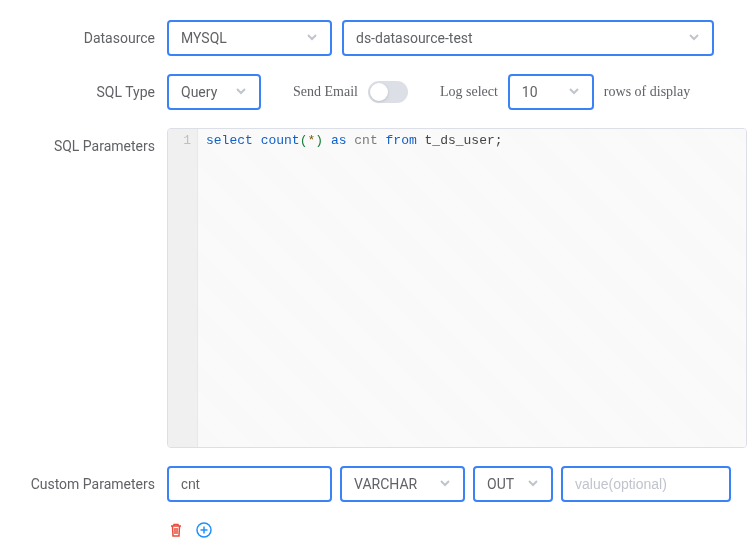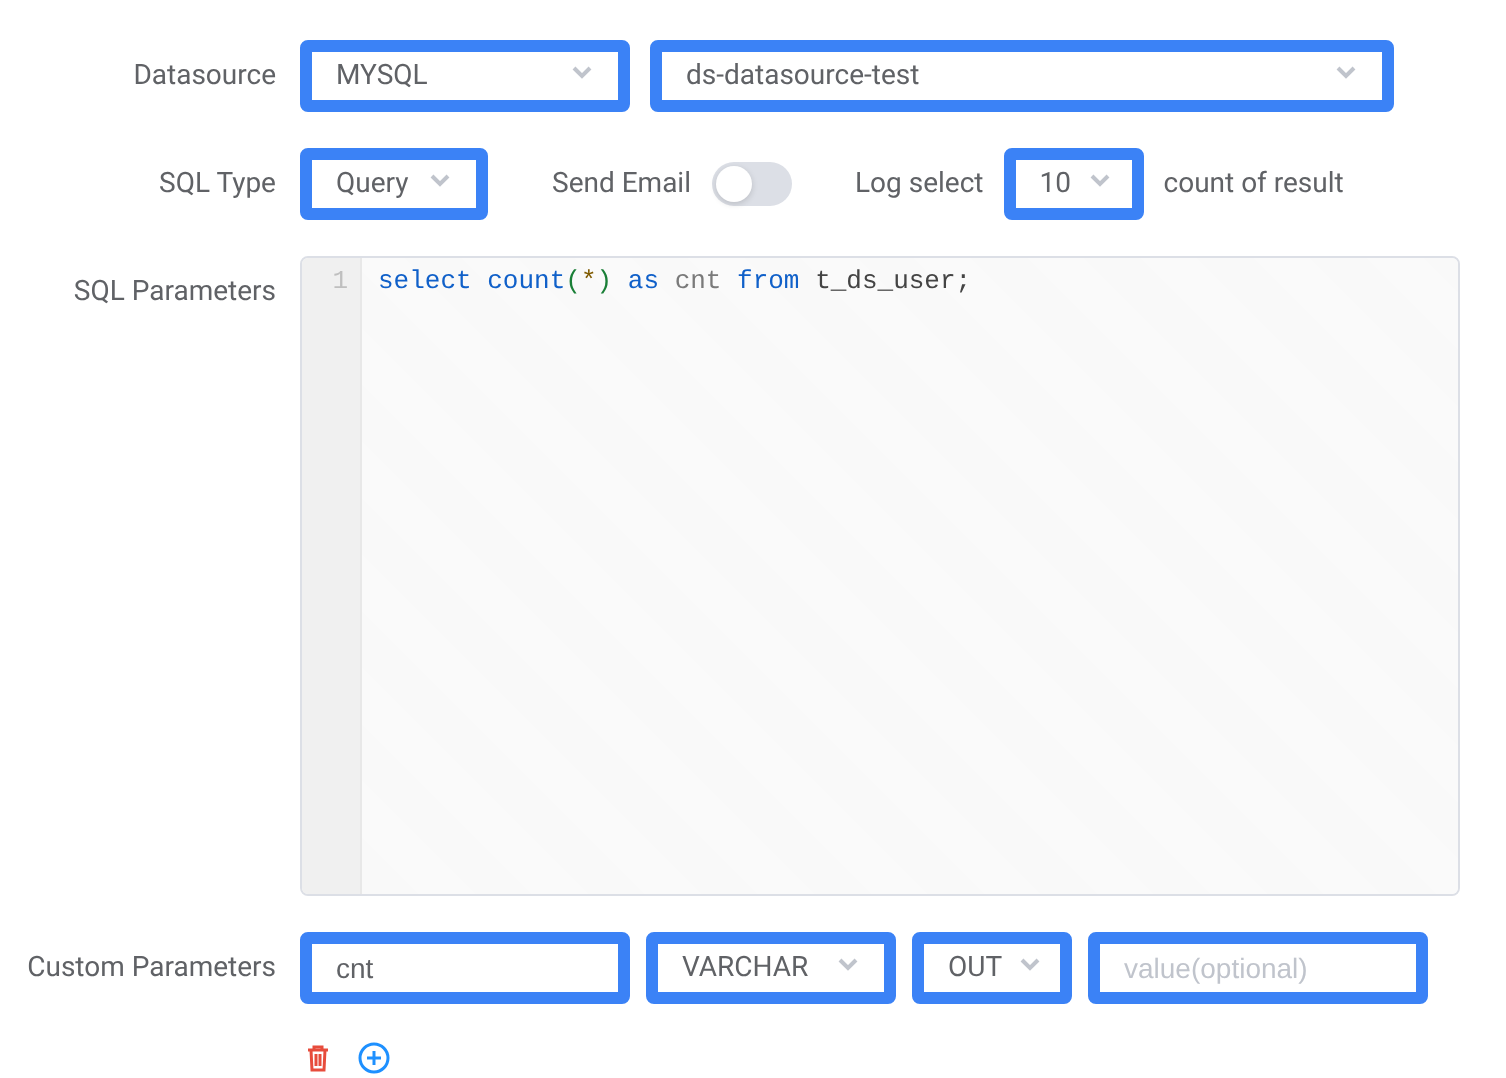--- a/index.html
+++ b/index.html
@@ -23,6 +23,7 @@
       font-size: 14px;
       line-height: 36px;
       flex-shrink: 0;
+      margin-left: 17px;
     }
     .form-content {
       flex: 1;

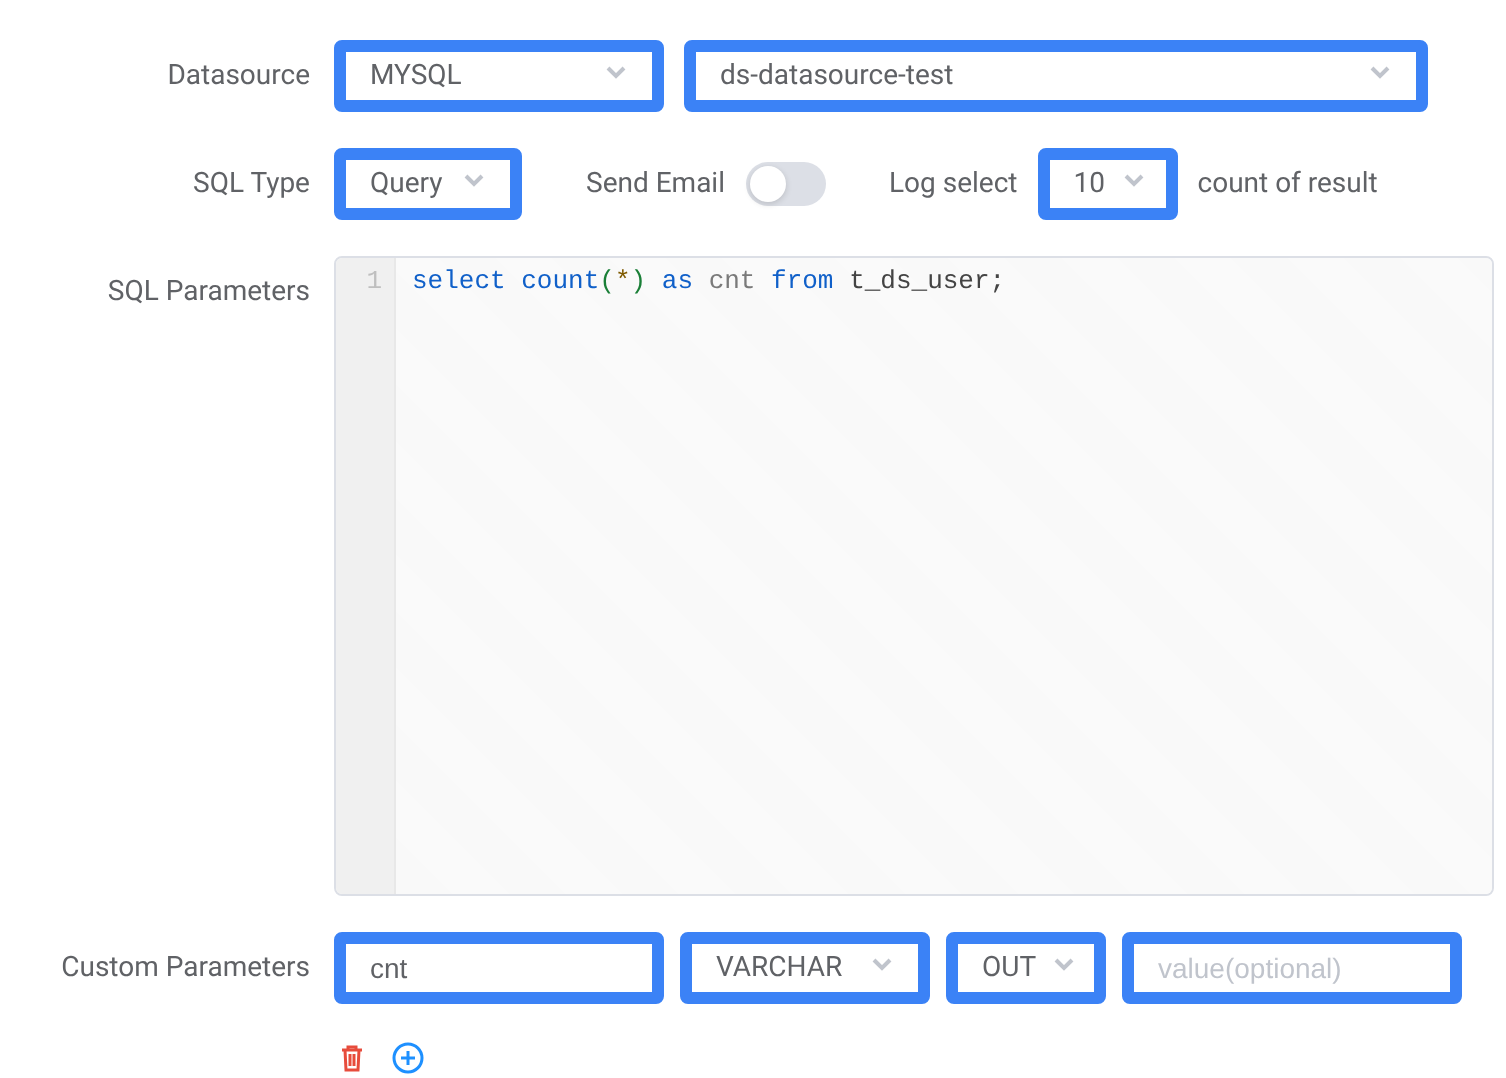--- a/index.html
+++ b/index.html
@@ -38,7 +38,7 @@
       justify-content: space-between;
       height: 36px;
       padding: 0 12px;
-      border: 6px solid #3b82f6;
+      border: 2px solid #3b82f6;
       border-radius: 4px;
       background: #fff;
       font-size: 14px;

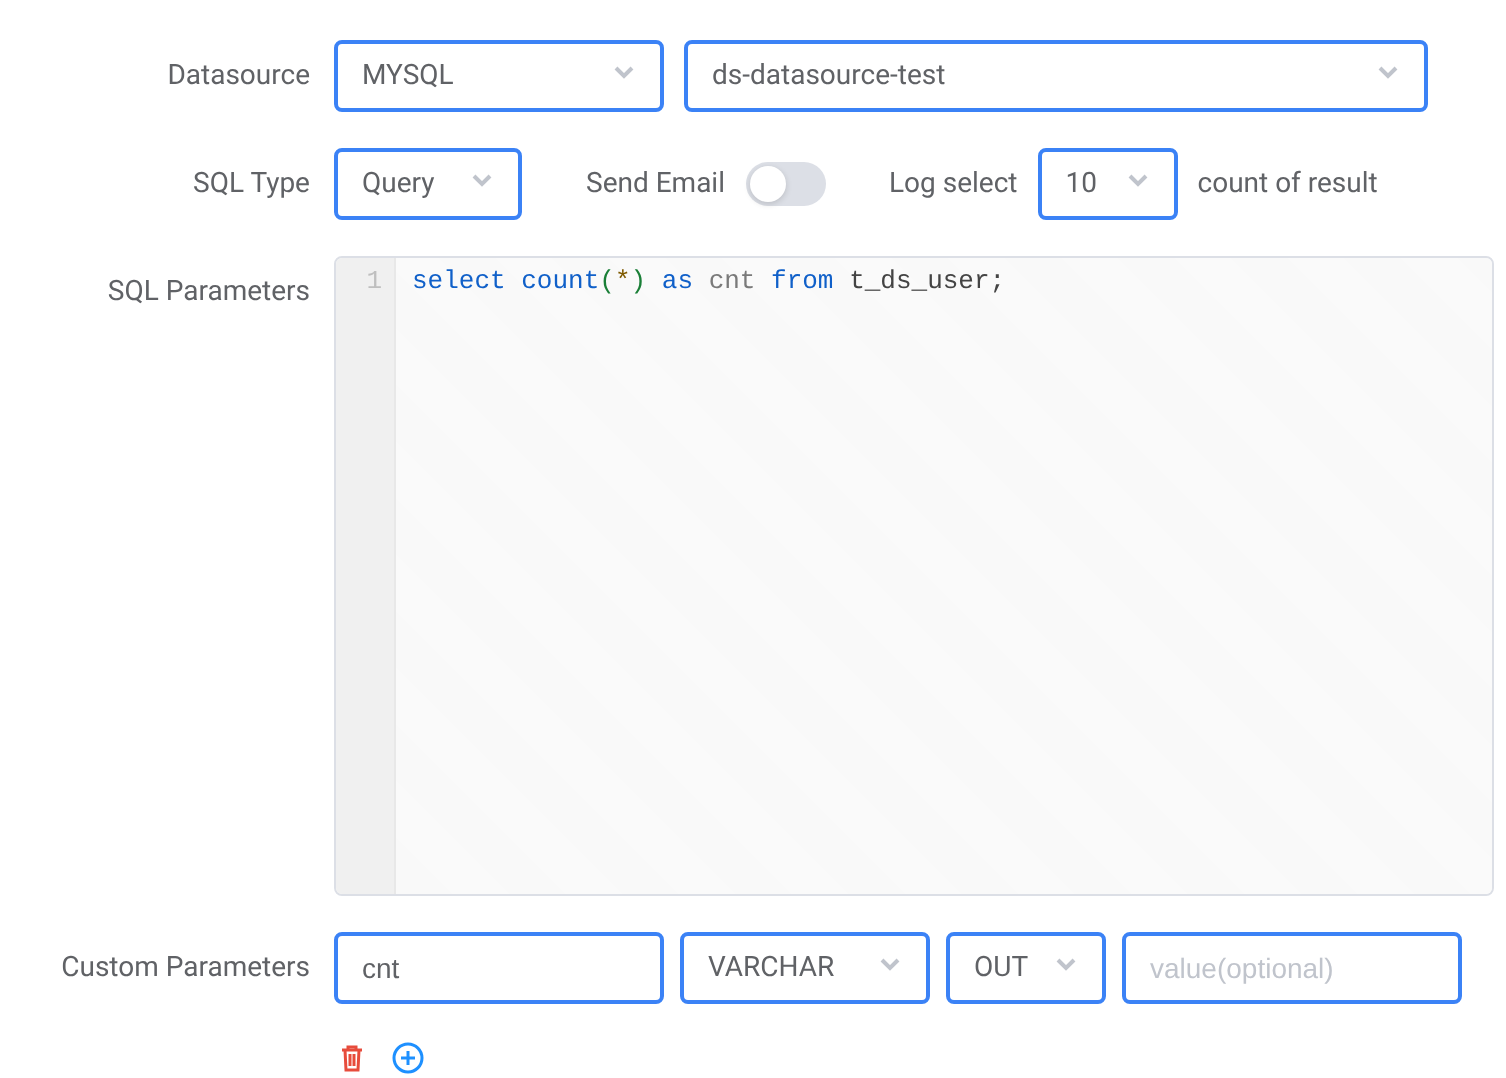--- a/index.html
+++ b/index.html
@@ -86,6 +86,7 @@
     .inline-label {
       color: #606266;
       font-size: 14px;
+      font-family: Liberation Serif, serif;
     }
     .code-editor {
       width: 580px;

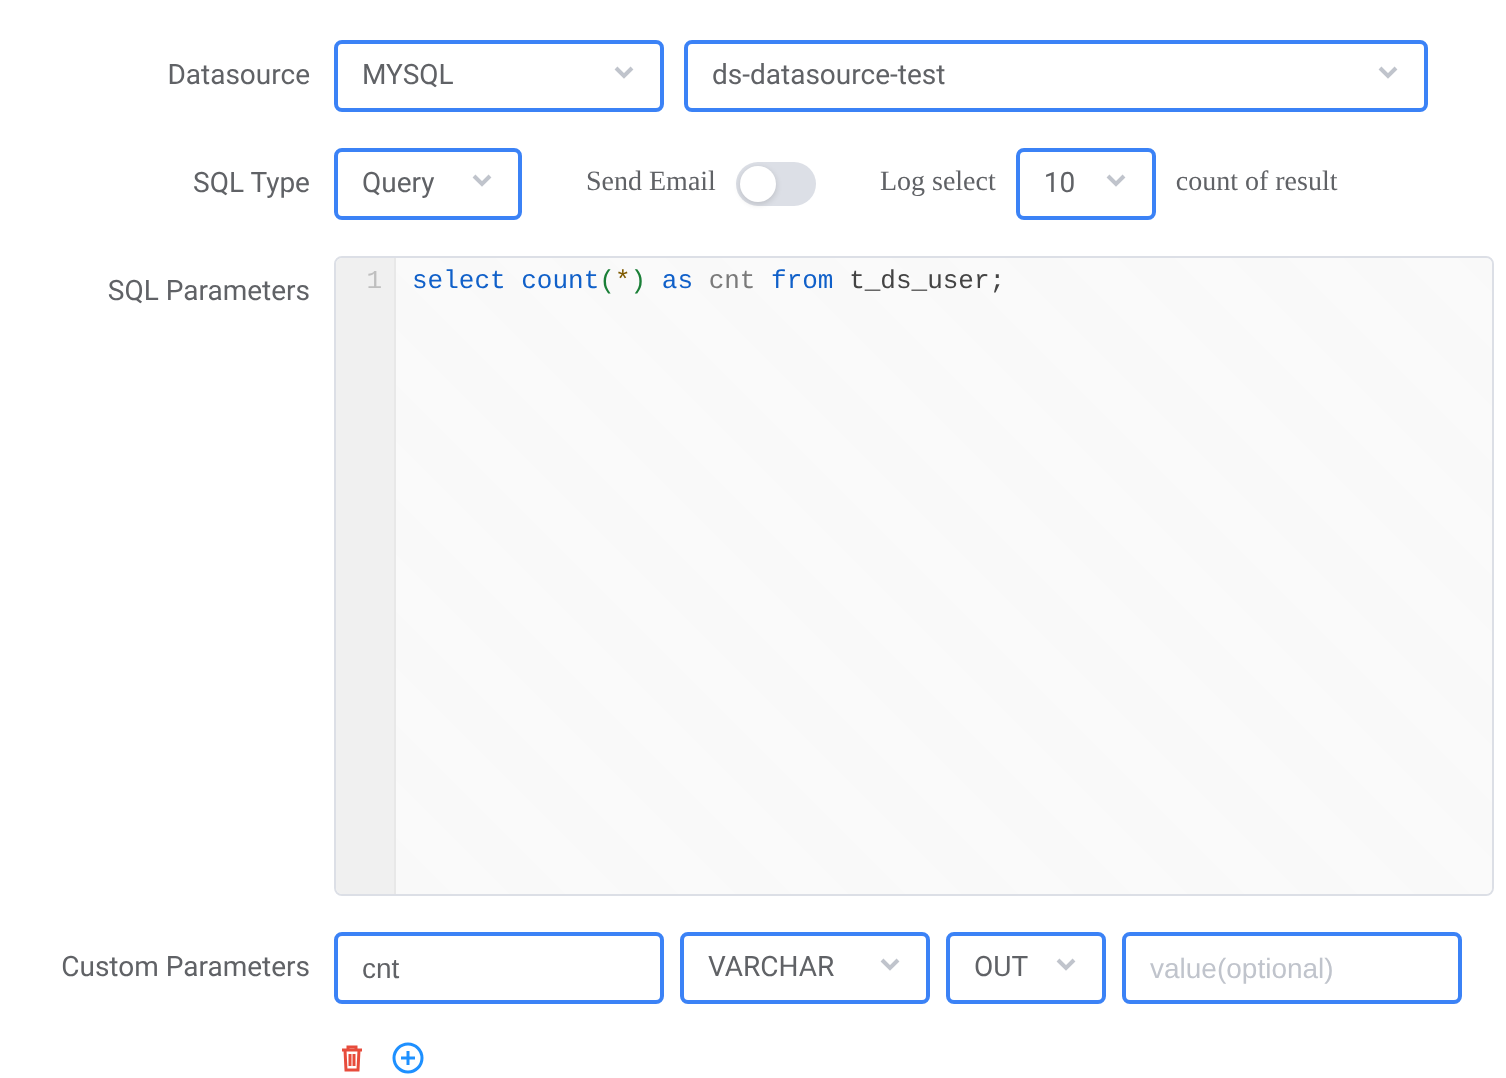--- a/index.html
+++ b/index.html
@@ -189,7 +189,7 @@
     <span class="inline-label" style="margin-left:22px">Send Email</span>
     <div class="toggle"></div>
     <span class="inline-label" style="margin-left:22px">Log select</span>
-    <div class="select-box" style="width:70px">
+    <div class="select-box" style="width:86px">
       <span>10</span>
       <span class="arrow">
         <svg class="arrow-svg" viewBox="0 0 12 12">

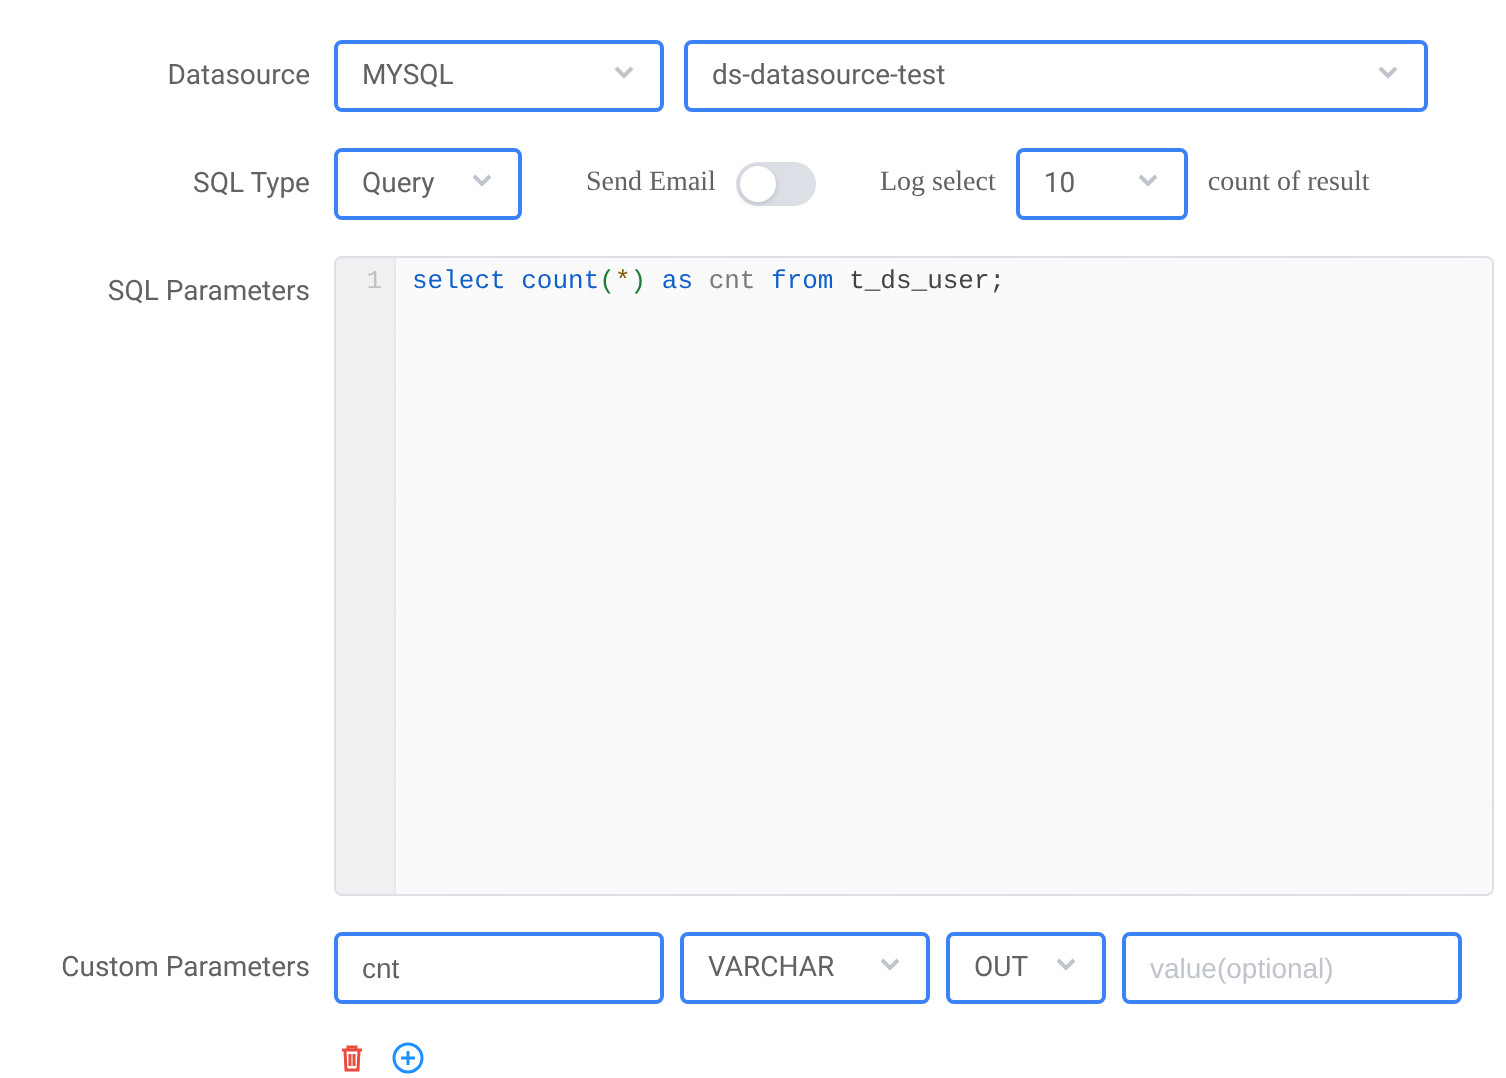--- a/index.html
+++ b/index.html
@@ -197,7 +197,7 @@
           </svg>
       </span>
     </div>
-    <span class="inline-label">count of result</span>
+    <span class="inline-label">rows of display</span>
   </div>
 </div>
 

